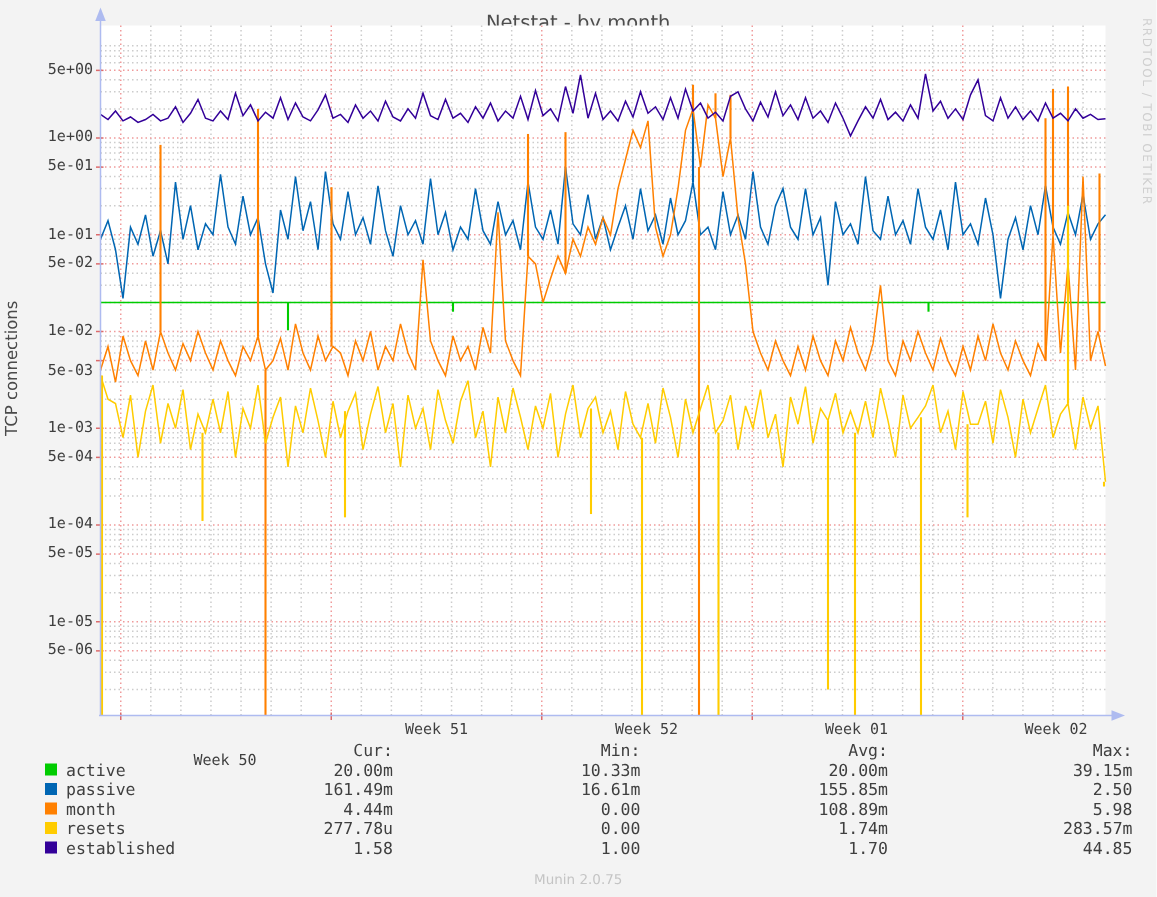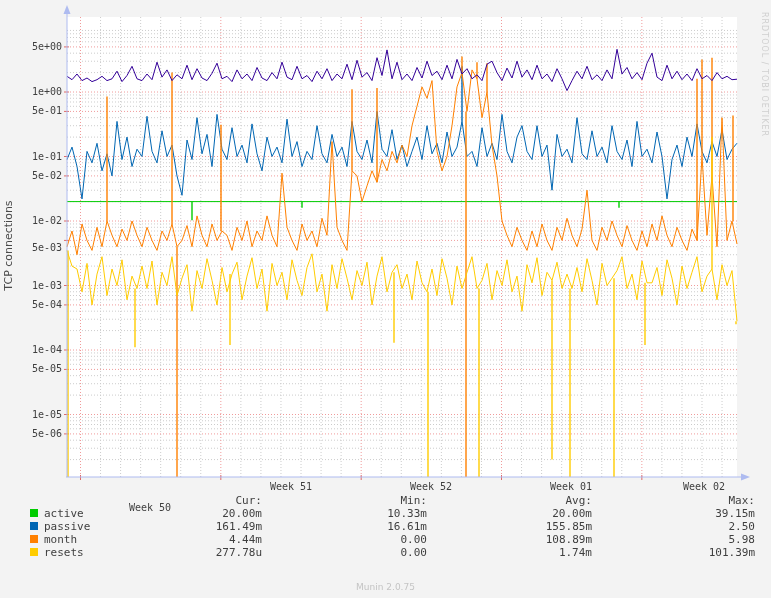--- a/index.html
+++ b/index.html
@@ -48,6 +48,7 @@
 <body>
 
 <div class="canvas">
+  <div class="graph-title">Netstat - by month</div>
   <div class="y-axis-label">TCP connections</div>
   <div class="watermark">RRDTOOL / TOBI OETIKER</div>
 

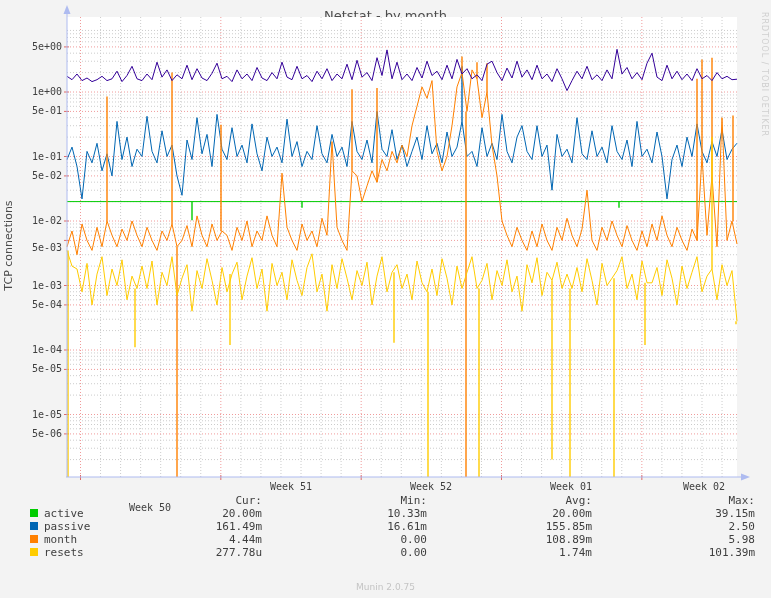--- a/index.html
+++ b/index.html
@@ -269,7 +269,7 @@
           <span class="colv c0">277.78u</span>
           <span class="colv c1">0.00</span>
           <span class="colv c2">1.74m</span>
-          <span class="colv c3">101.39m</span>
+          <span class="colv c3">283.57m</span>
         </div>
       </div>
   </div>

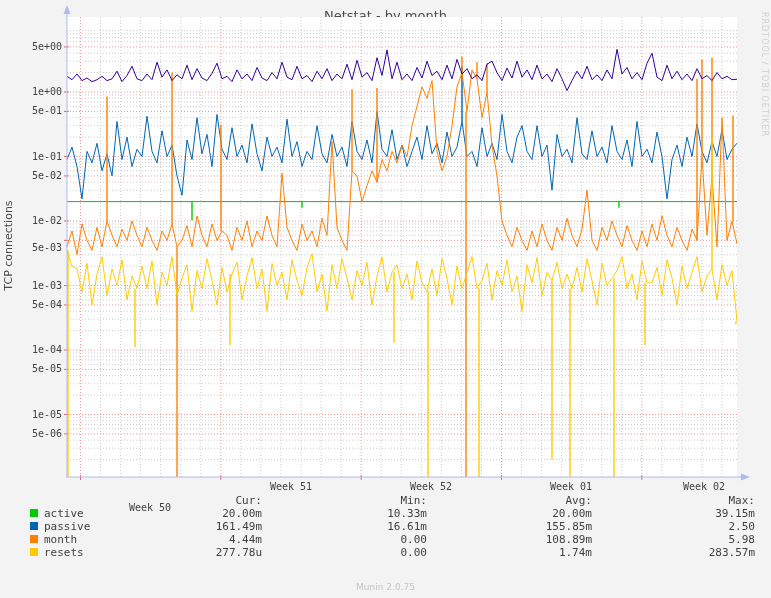--- a/index.html
+++ b/index.html
@@ -271,6 +271,14 @@
           <span class="colv c2">1.74m</span>
           <span class="colv c3">283.57m</span>
         </div>
+        <div class="legrow">
+          <span class="swatch" style="background: rgb(51, 0, 153);"></span>
+          <span class="legname">established</span>
+          <span class="colv c0">1.58</span>
+          <span class="colv c1">1.00</span>
+          <span class="colv c2">1.70</span>
+          <span class="colv c3">44.85</span>
+        </div>
       </div>
   </div>
 

